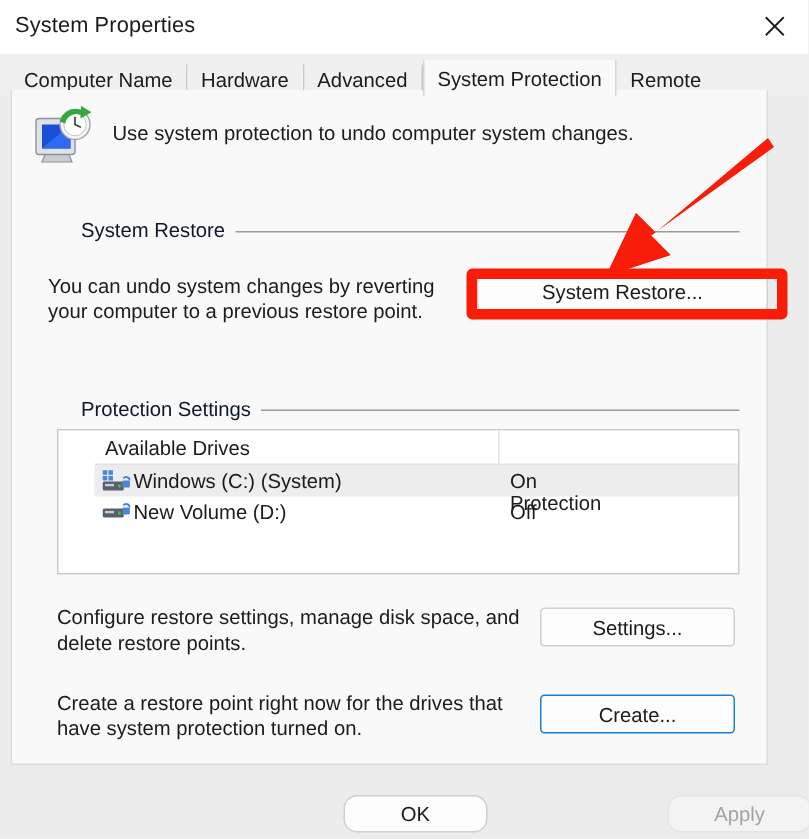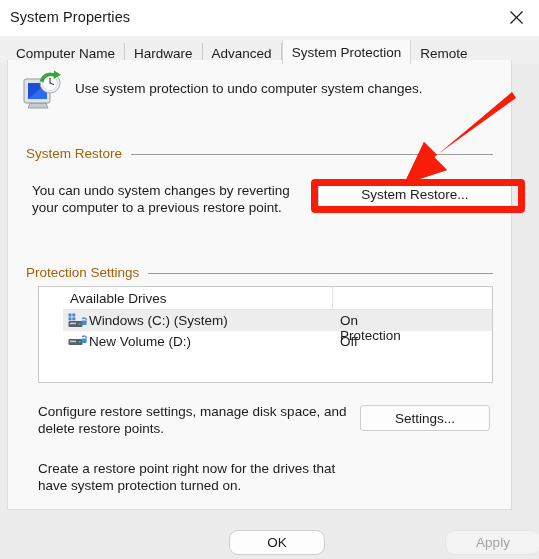--- a/index.html
+++ b/index.html
@@ -129,11 +129,12 @@
   .group-label {
     position: absolute;
     font-size: 13.5px;
-    color: #a16207;
+    color: #0f172a;
     background: #f9f9f9;
     padding-right: 7px;
     z-index: 2;
     white-space: nowrap;
+    margin-left: 28px;
   }
   .group-rule {
     position: absolute;

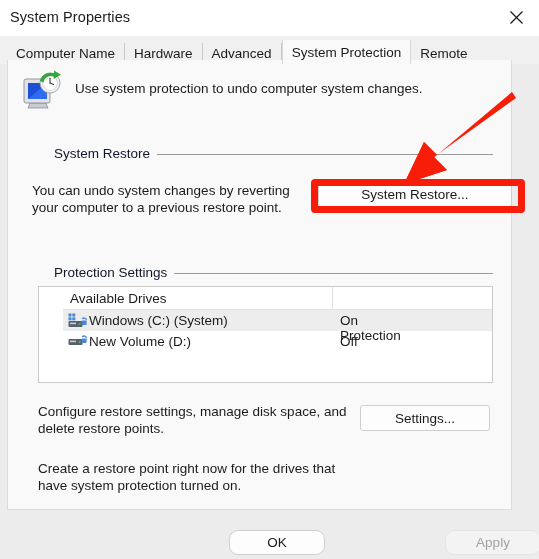--- a/index.html
+++ b/index.html
@@ -363,6 +363,7 @@
     <button class="btn" style="left:352px; top:345px; width:130px; height:26px;">Settings...</button>
 
     <div class="body-text" style="left:30px; top:400px; width:320px;">Create a restore point right now for the drives that have system protection turned on.</div>
+    <button class="btn focus" style="left:352px; top:403px; width:130px; height:26px;">Create...</button>
 
   </div>
 

